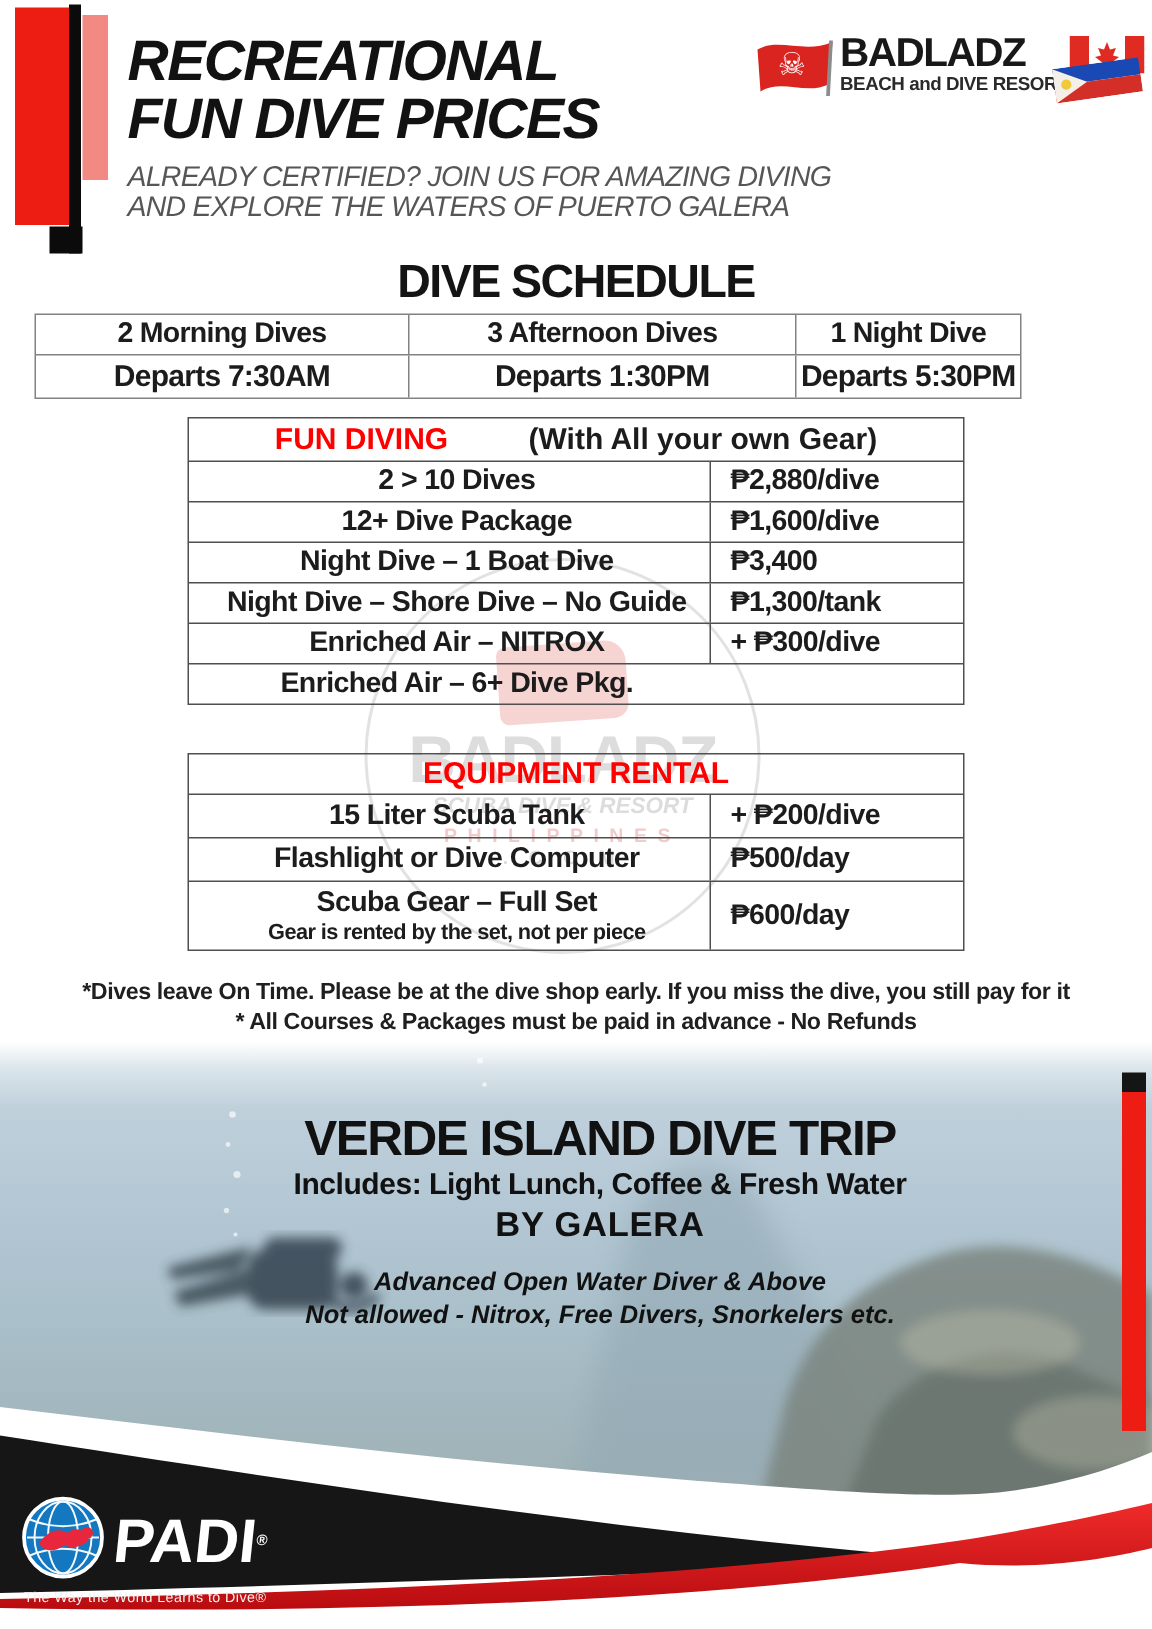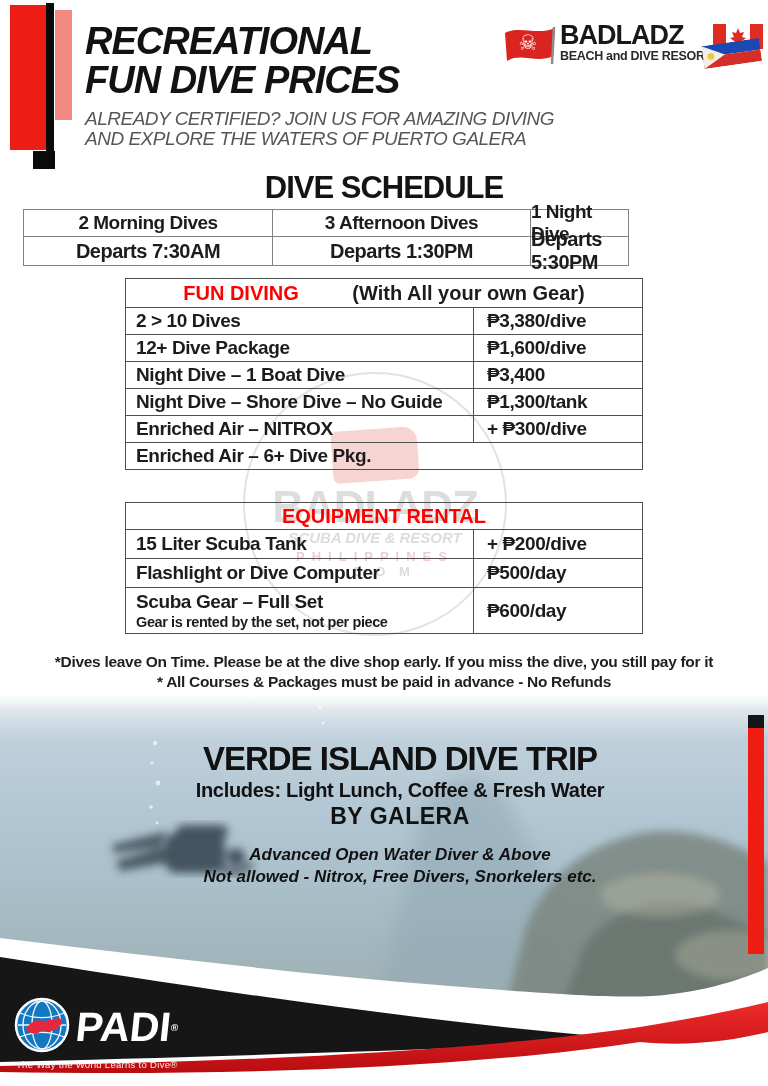--- a/index.html
+++ b/index.html
@@ -29,7 +29,7 @@
   
   .sched-title { position:absolute; left:0; top:170px; width:768px; text-align:center;
                  font-size:31px; font-weight:800; color:#141414; letter-spacing:-1px; }
-  .sched { position:absolute; left:23px; top:209px; width:606px; border:1.5px solid #828282; background:#fff; }
+  .sched { position:absolute; left:23px; top:209px; width:658px; border:1.5px solid #828282; background:#fff; }
   .sched .row { display:flex; }
   .sched .row + .row { border-top:1.5px solid #828282; }
   .sched .cell { height:26px; display:flex; align-items:center; justify-content:center;

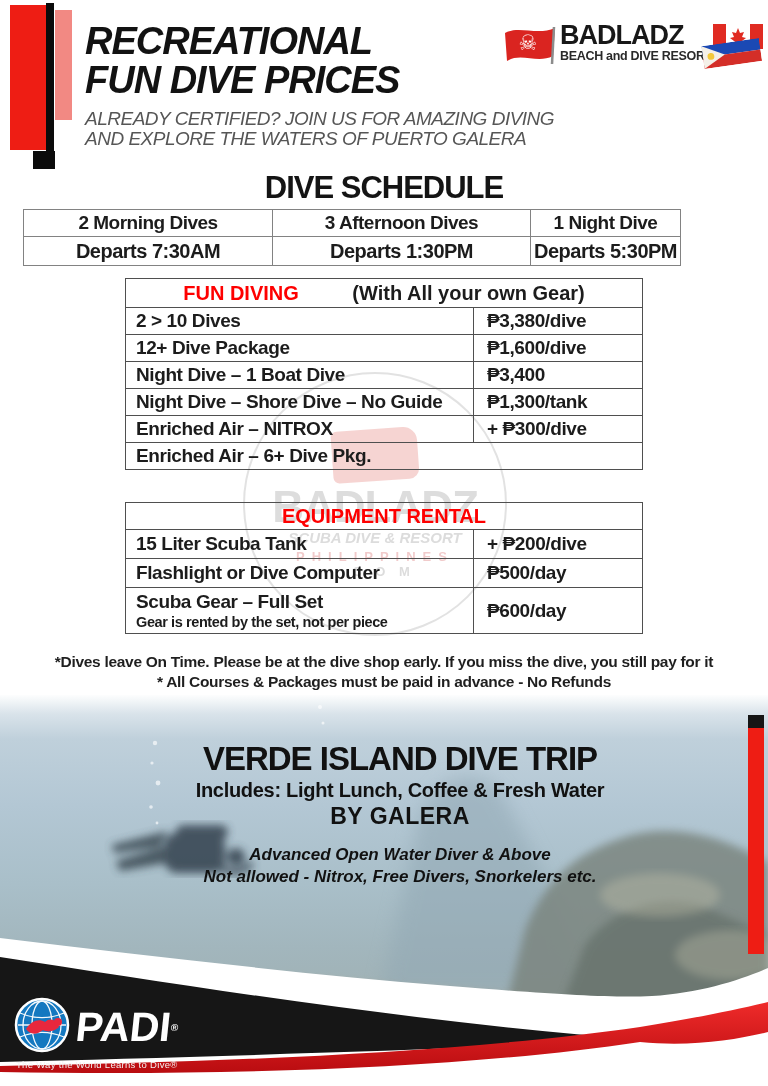--- a/index.html
+++ b/index.html
@@ -42,7 +42,7 @@
   .ptable { position:absolute; left:125px; width:518px; border:1.5px solid #4f4f4f; background:transparent; }
   .ptable .thead { display:flex; align-items:center; justify-content:center; font-size:20px; font-weight:700; color:#1c1c1c; }
   .ptable .red { color:#fe0000; }
-  .ptable .prow { display:flex; border-top:1.5px solid #4f4f4f; }
+  .ptable .prow { display:flex; border-top:1.5px solid #4f4f4f;text-align:center; }
   .ptable .item { width:347px; padding-left:10px; display:flex; flex-direction:column; justify-content:center;
                   font-size:19px; font-weight:700; color:#1c1c1c; letter-spacing:-0.4px; }
   .ptable .item .note { font-size:14.5px; margin-top:1px; }

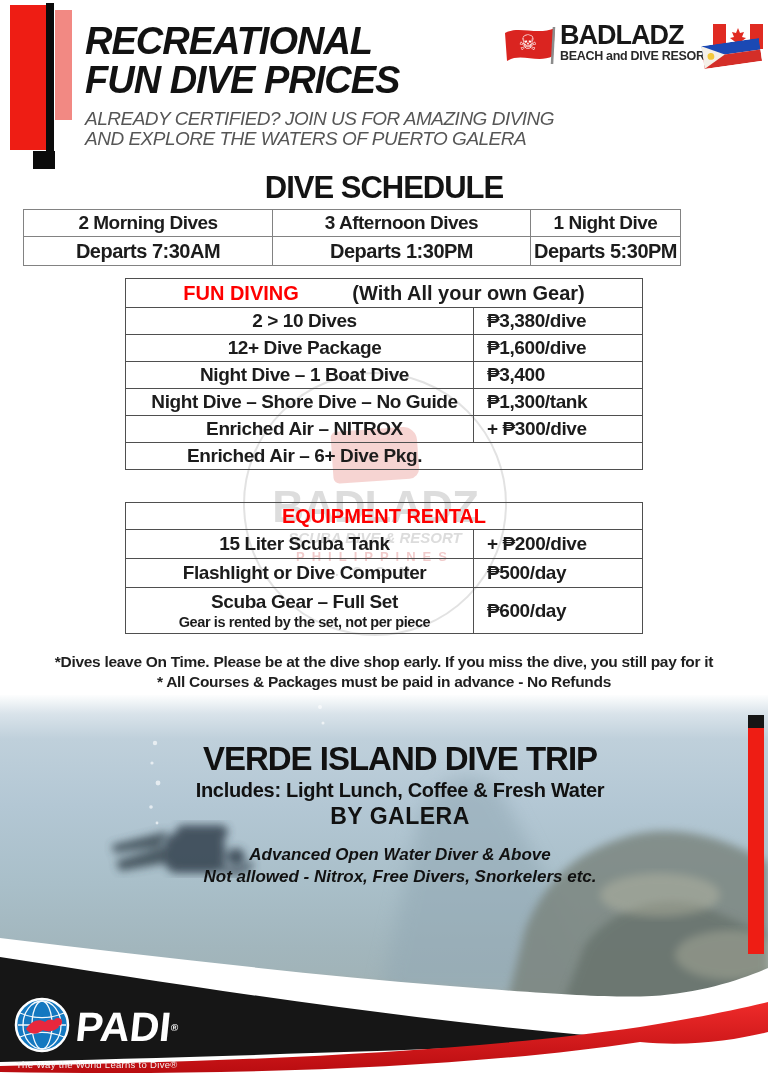--- a/index.html
+++ b/index.html
@@ -177,7 +177,7 @@
       </div>
       <div class="prow">
         <div class="item">2 &gt; 10 Dives</div>
-        <div class="price">₱3,380/dive</div>
+        <div class="price">₱2,880/dive</div>
       </div>
       <div class="prow">
         <div class="item">12+ Dive Package</div>

